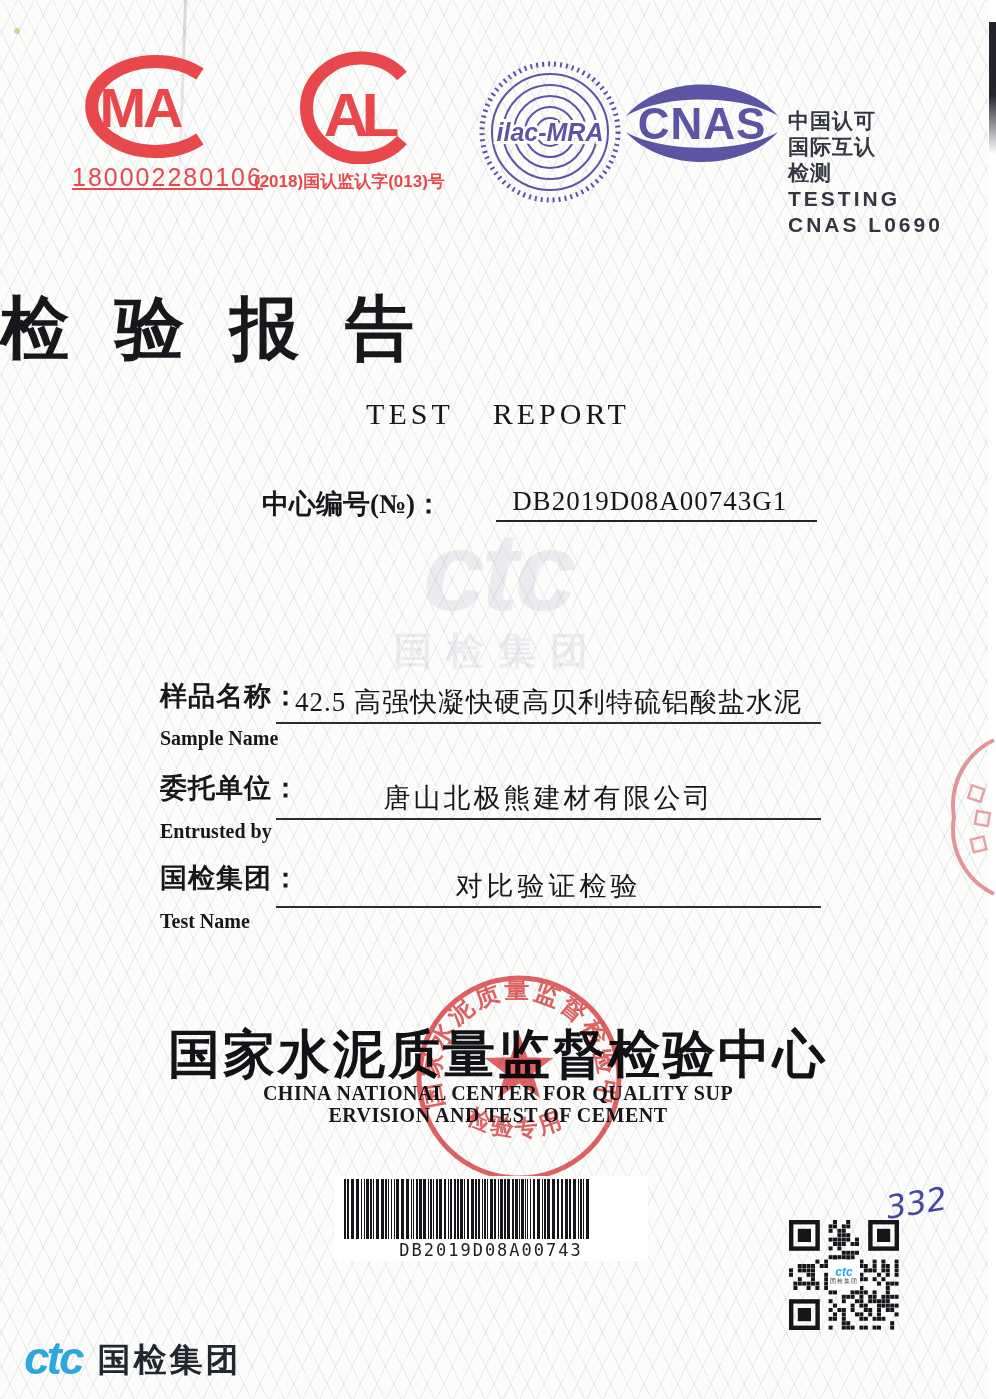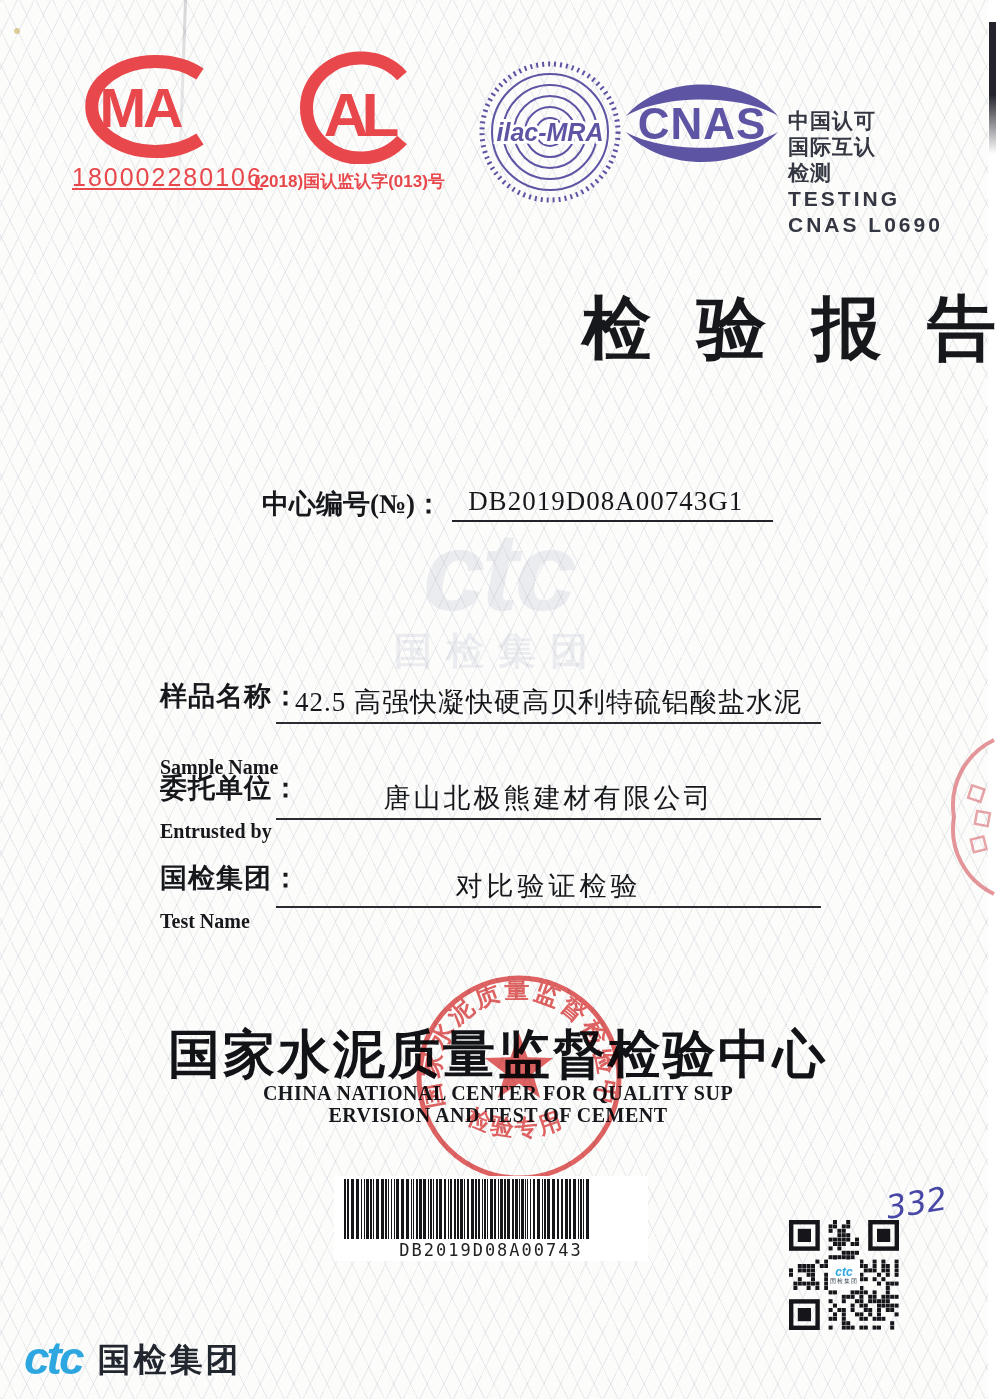--- a/index.html
+++ b/index.html
@@ -19,7 +19,7 @@
   .accred{left:788px;top:70px;line-height:26px;font-size:21px;font-weight:bold;color:#343742;letter-spacing:1px;margin-top:38px;}
   .accred .en{letter-spacing:3px;}
   
-  .title-zh{top:283px;left:0;width:100%;text-align:right;font-family:"Liberation Serif",serif;font-size:69px;font-weight:bold;}
+  .title-zh{top:283px;left:0;width:100%;text-align:left;font-family:"Liberation Serif",serif;font-size:69px;font-weight:bold;}
   .title-zh span{letter-spacing:46px;margin-right:-46px;}
   .title-en{top:397px;left:0;width:100%;text-align:center;font-family:"Liberation Serif",serif;font-size:30px;font-weight:500;letter-spacing:4px;word-spacing:28px;}
   

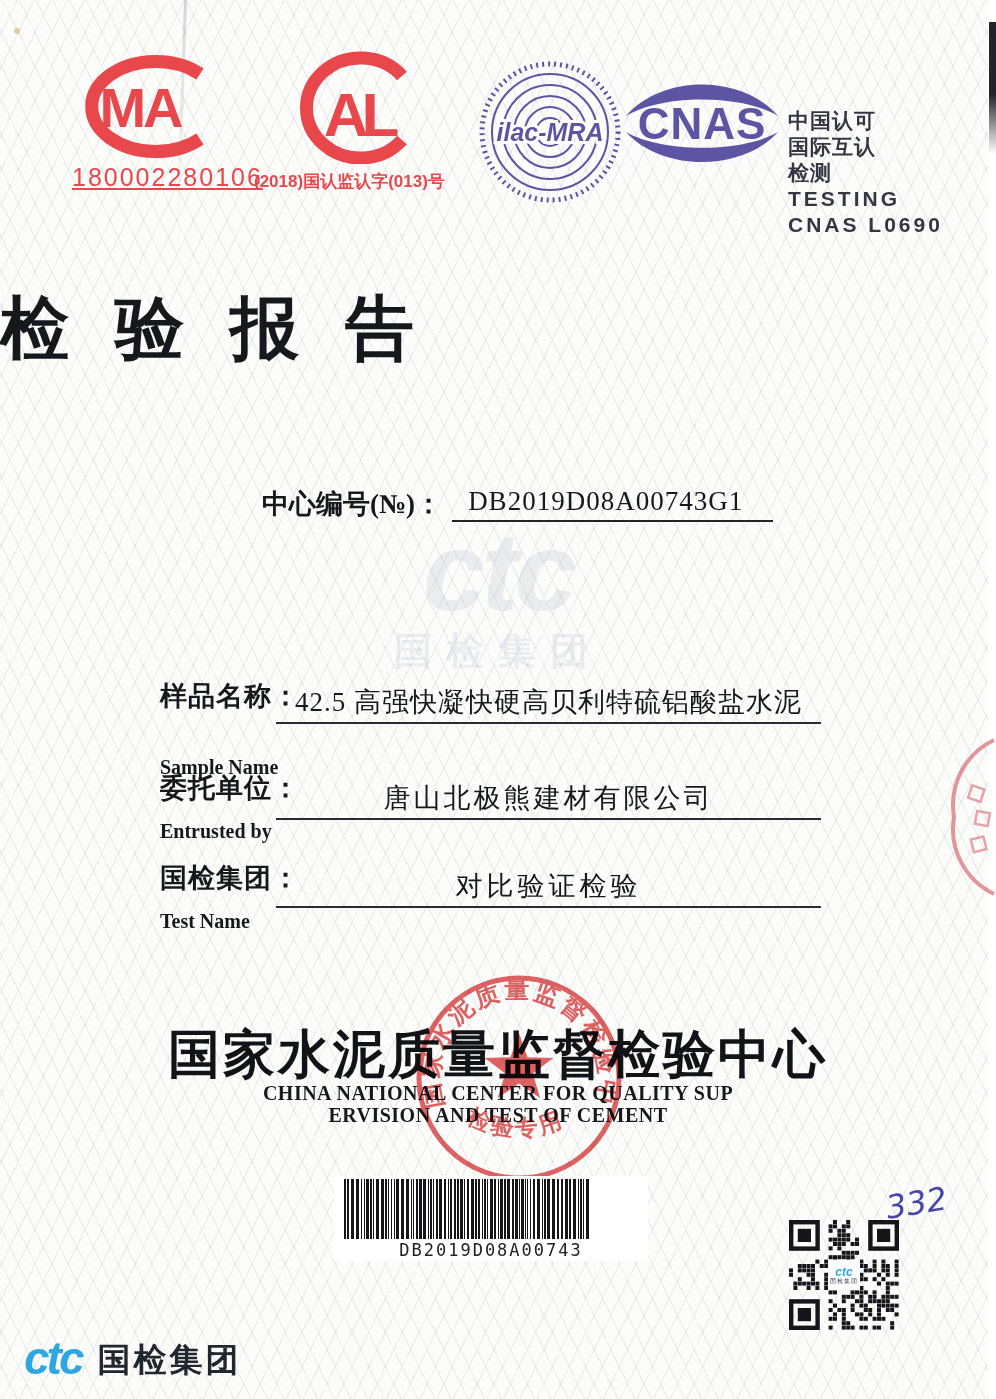--- a/index.html
+++ b/index.html
@@ -118,6 +118,7 @@
   </div>
 
   <div class="abs title-zh"><span>检验报告</span></div>
+  <div class="abs title-en">TEST REPORT</div>
 
   <div class="abs report-row">
     <span class="lab">中心编号(№)：</span>

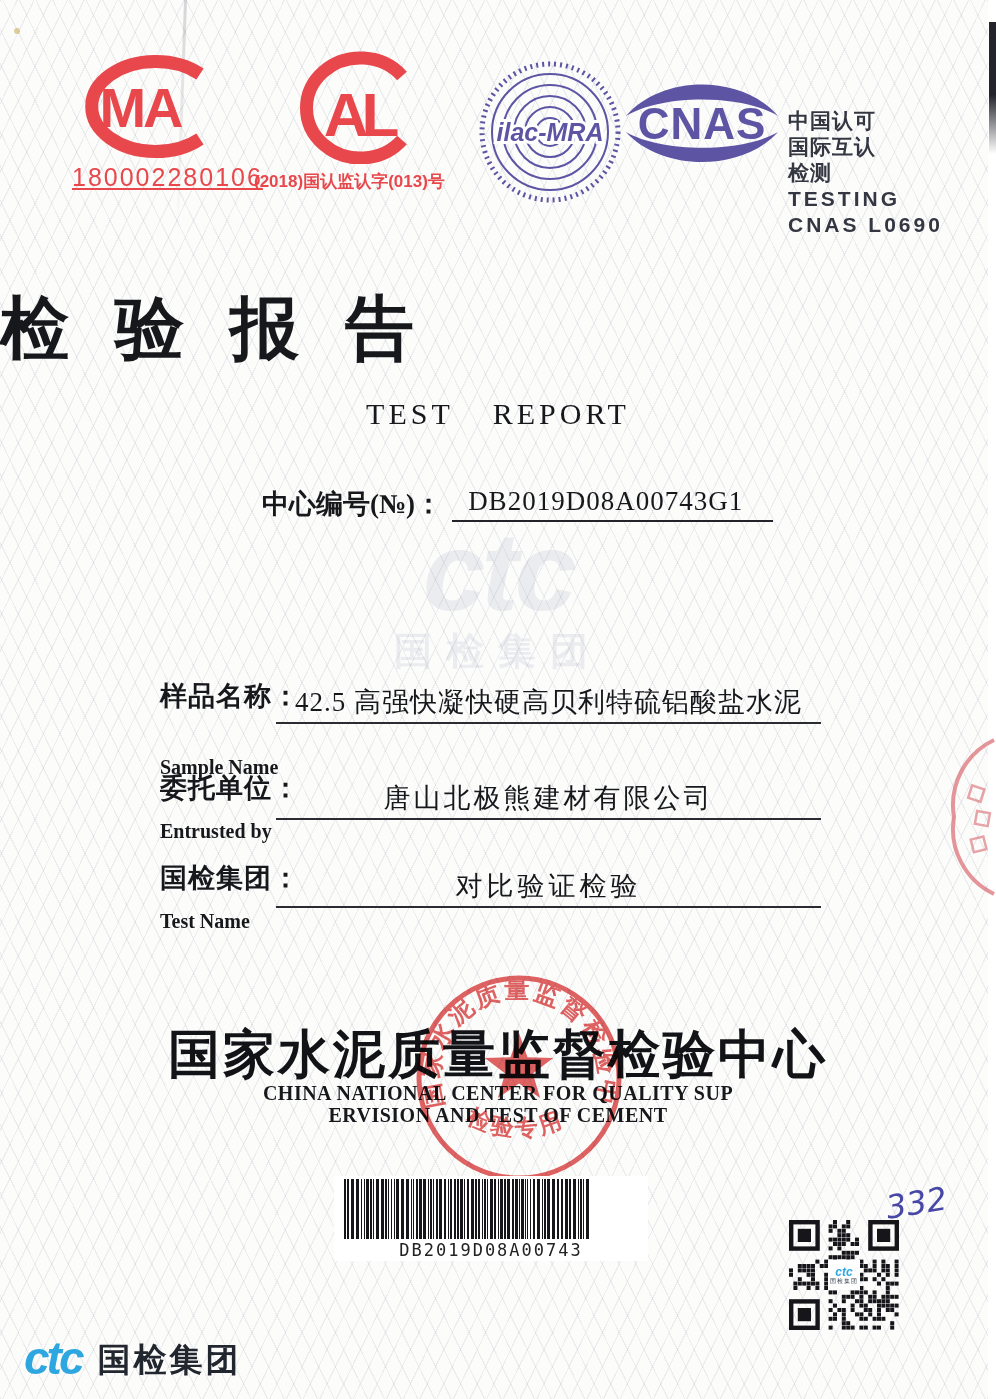--- a/index.html
+++ b/index.html
@@ -23,7 +23,7 @@
   .title-zh span{letter-spacing:46px;margin-right:-46px;}
   .title-en{top:397px;left:0;width:100%;text-align:center;font-family:"Liberation Serif",serif;font-size:30px;font-weight:500;letter-spacing:4px;word-spacing:28px;}
   
-  .report-row{top:486px;left:262px;display:flex;align-items:center;font-family:"Liberation Serif",serif;font-size:27px;}
+  .report-row{top:486px;left:262px;display:flex;align-items:center;font-family:"Liberation Serif",serif;font-size:27px;gap:44px;}
   .report-row .lab{font-weight:600;}
   .report-row .val{margin-left:10px;padding:0 30px 3px 16px;border-bottom:2px solid #23242a;letter-spacing:1px;}
   

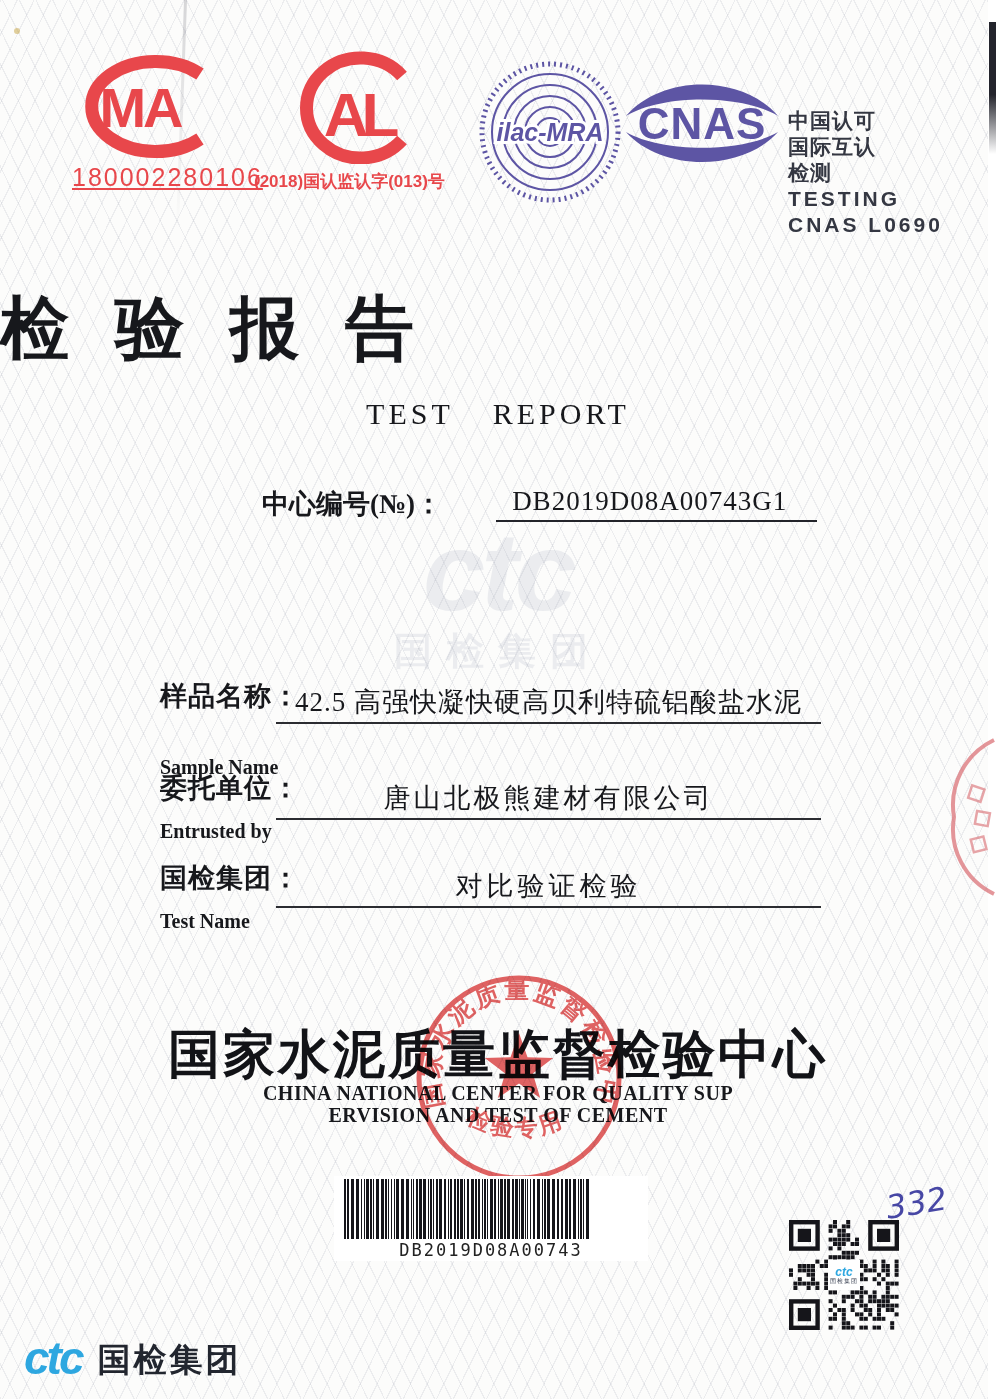--- a/index.html
+++ b/index.html
@@ -126,7 +126,7 @@
   </div>
 
   <div class="abs flabel-zh" style="top:678px;">样品名称：</div>
-  <div class="abs flabel-en" style="top:756px;">Sample Name</div>
+  <div class="abs flabel-en" style="top:727px;">Sample Name</div>
   <div class="abs fvalue" style="top:682px;">42.5 高强快凝快硬高贝利特硫铝酸盐水泥</div>
 
   <div class="abs flabel-zh" style="top:770px;">委托单位：</div>

